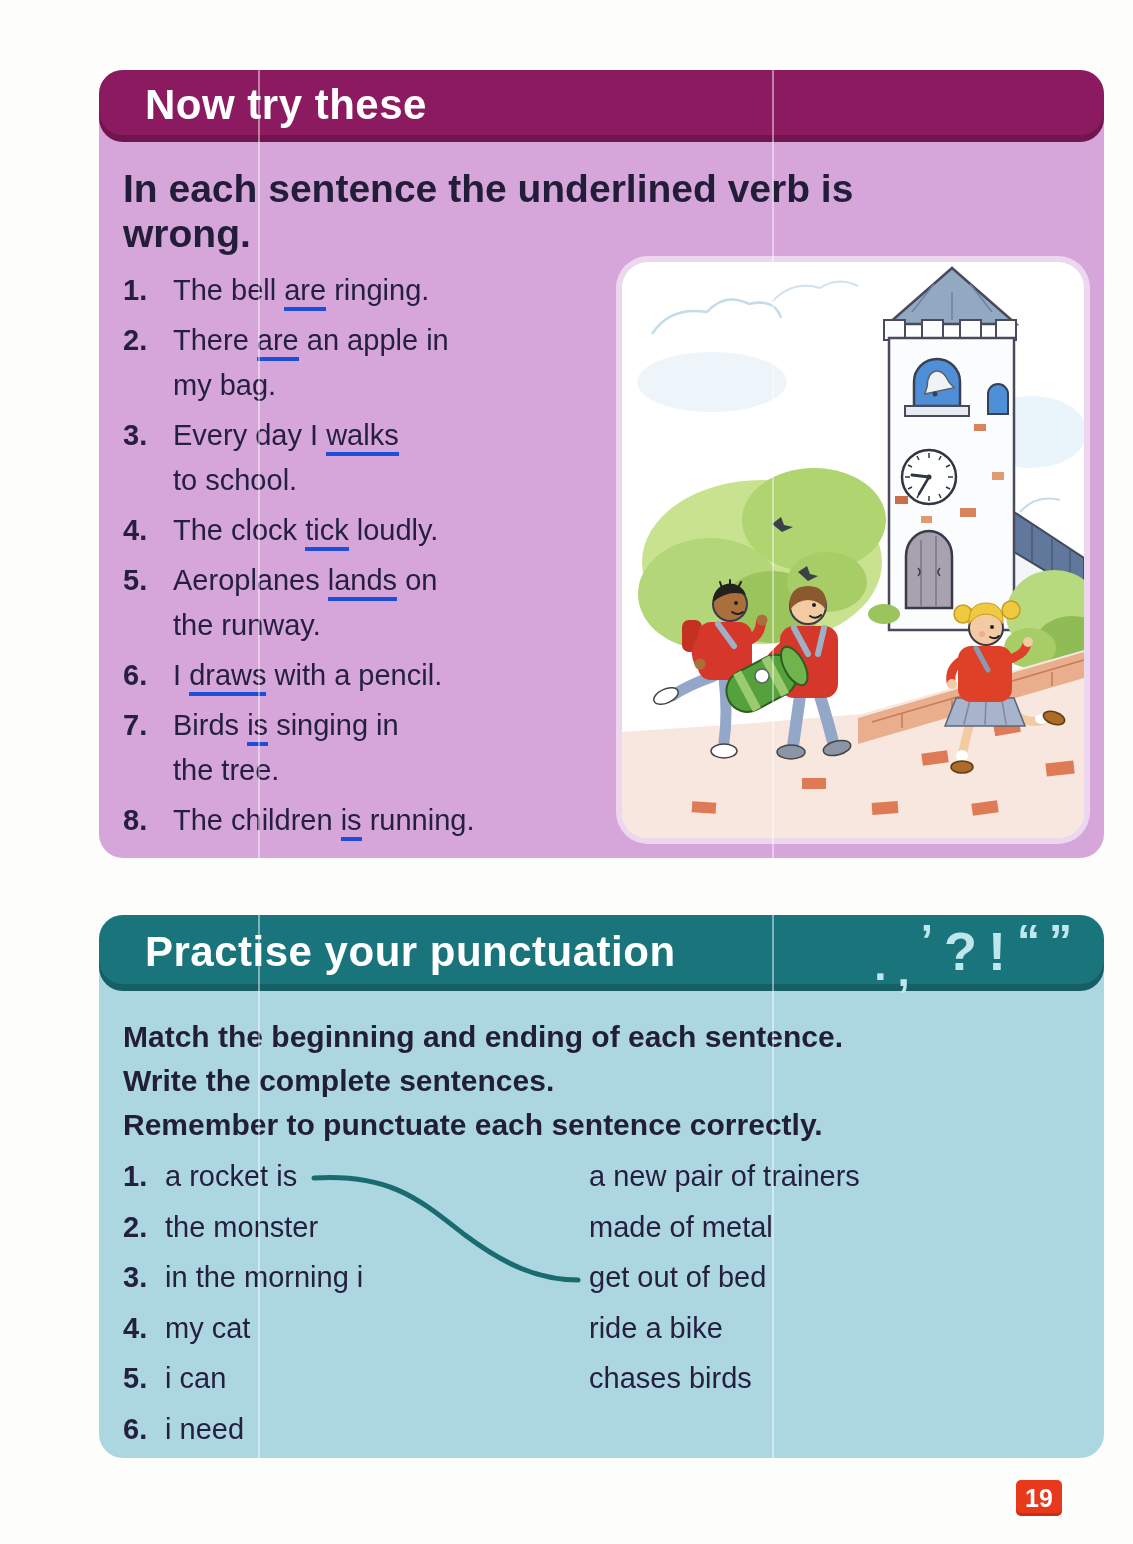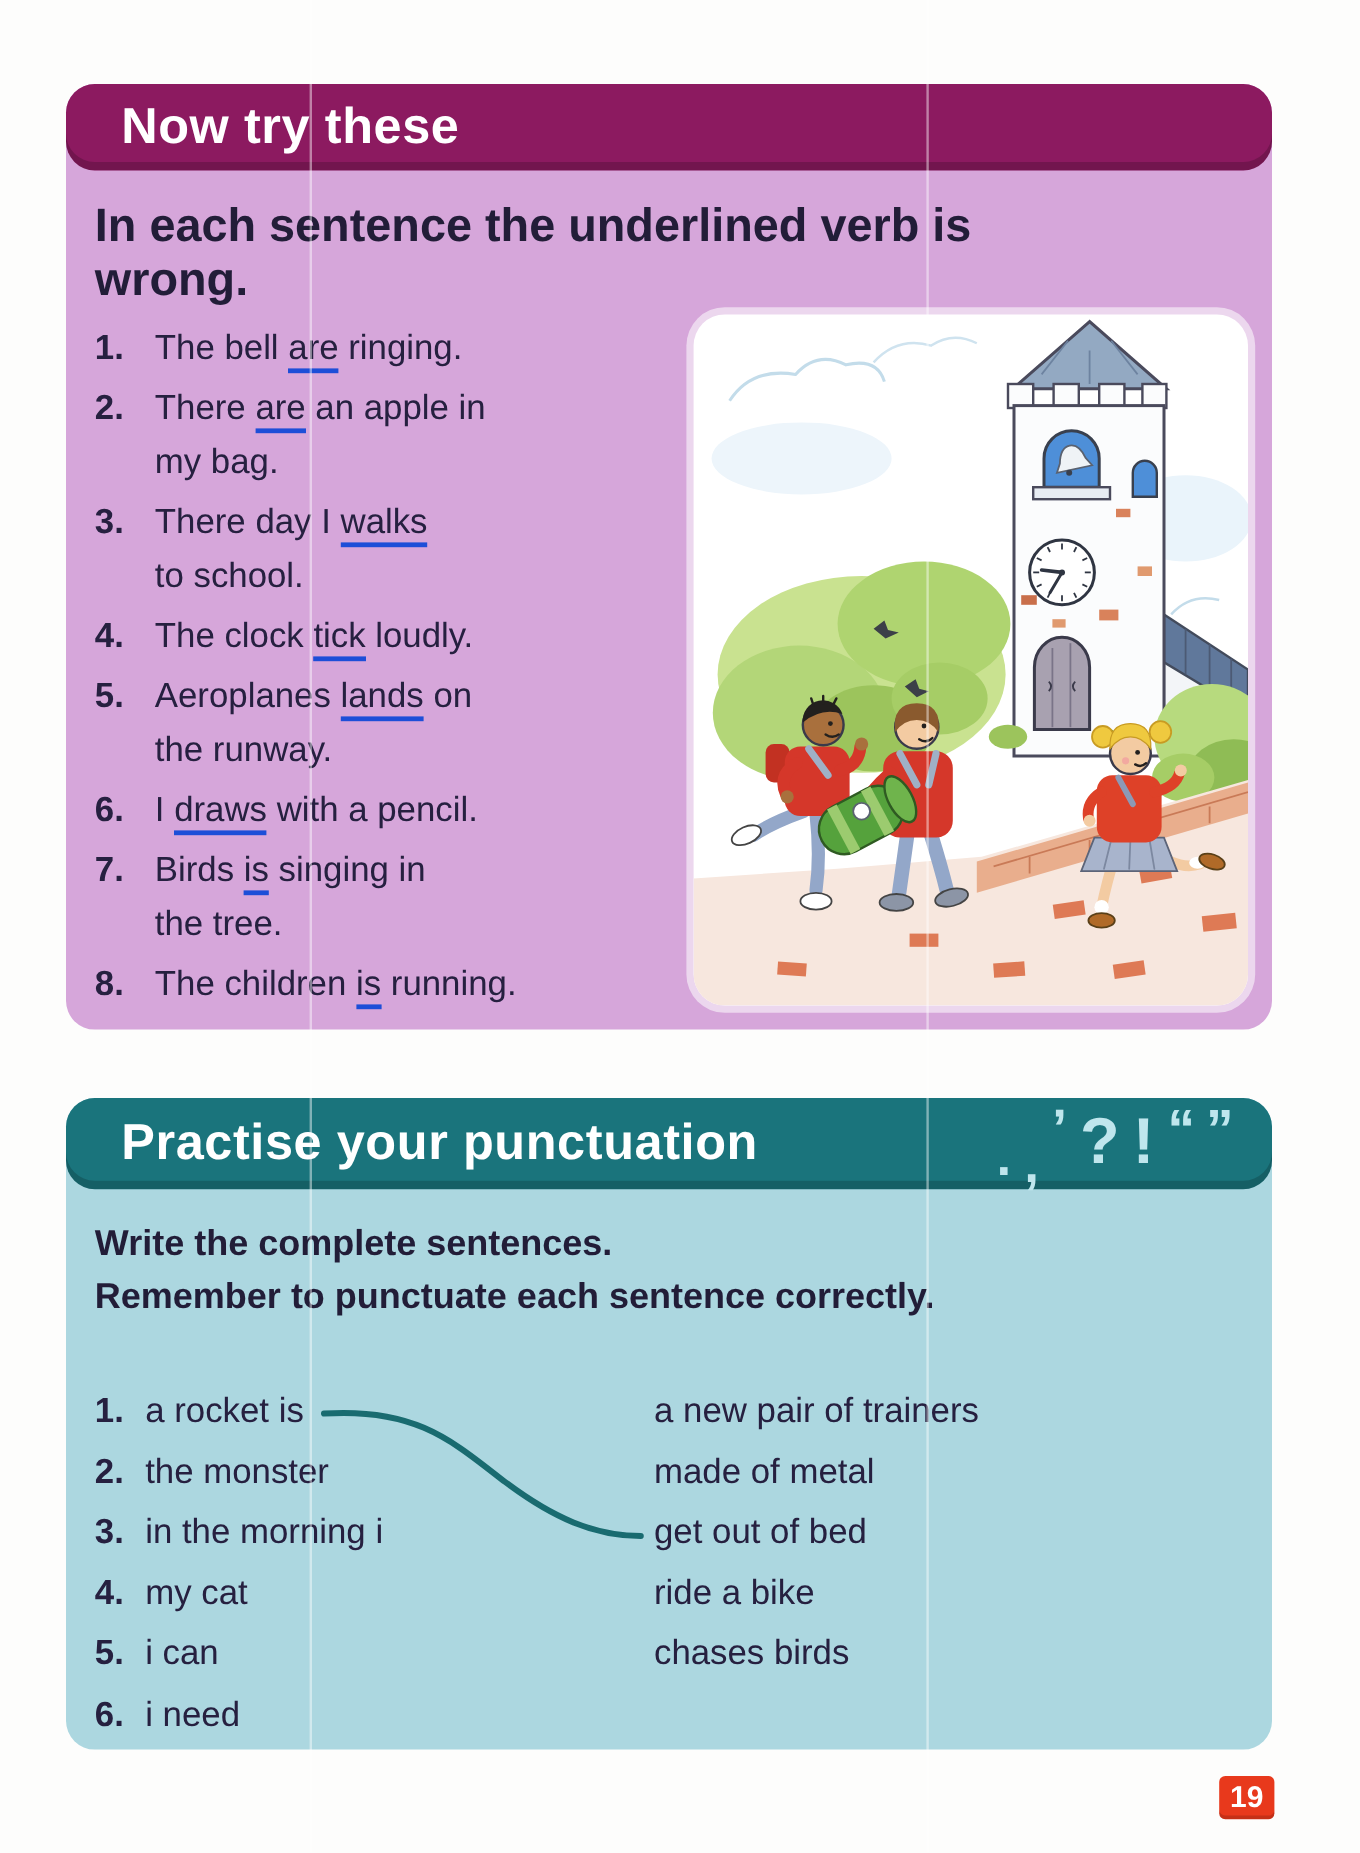--- a/index.html
+++ b/index.html
@@ -9,7 +9,7 @@
     font-family:"Liberation Sans",sans-serif;
     -webkit-font-smoothing:antialiased;
   }
-  .panel{position:absolute;border-radius:24px;}
+  .panel{position:absolute;border-radius:24px;margin-left:44px;}
   #panel1{left:55px;top:70px;width:1005px;height:788px;background:#D6A6DA;}
   #panel2{left:55px;top:915px;width:1005px;height:543px;background:#ACD7E0;}
   .bar{position:absolute;left:0;top:0;width:100%;border-radius:24px;

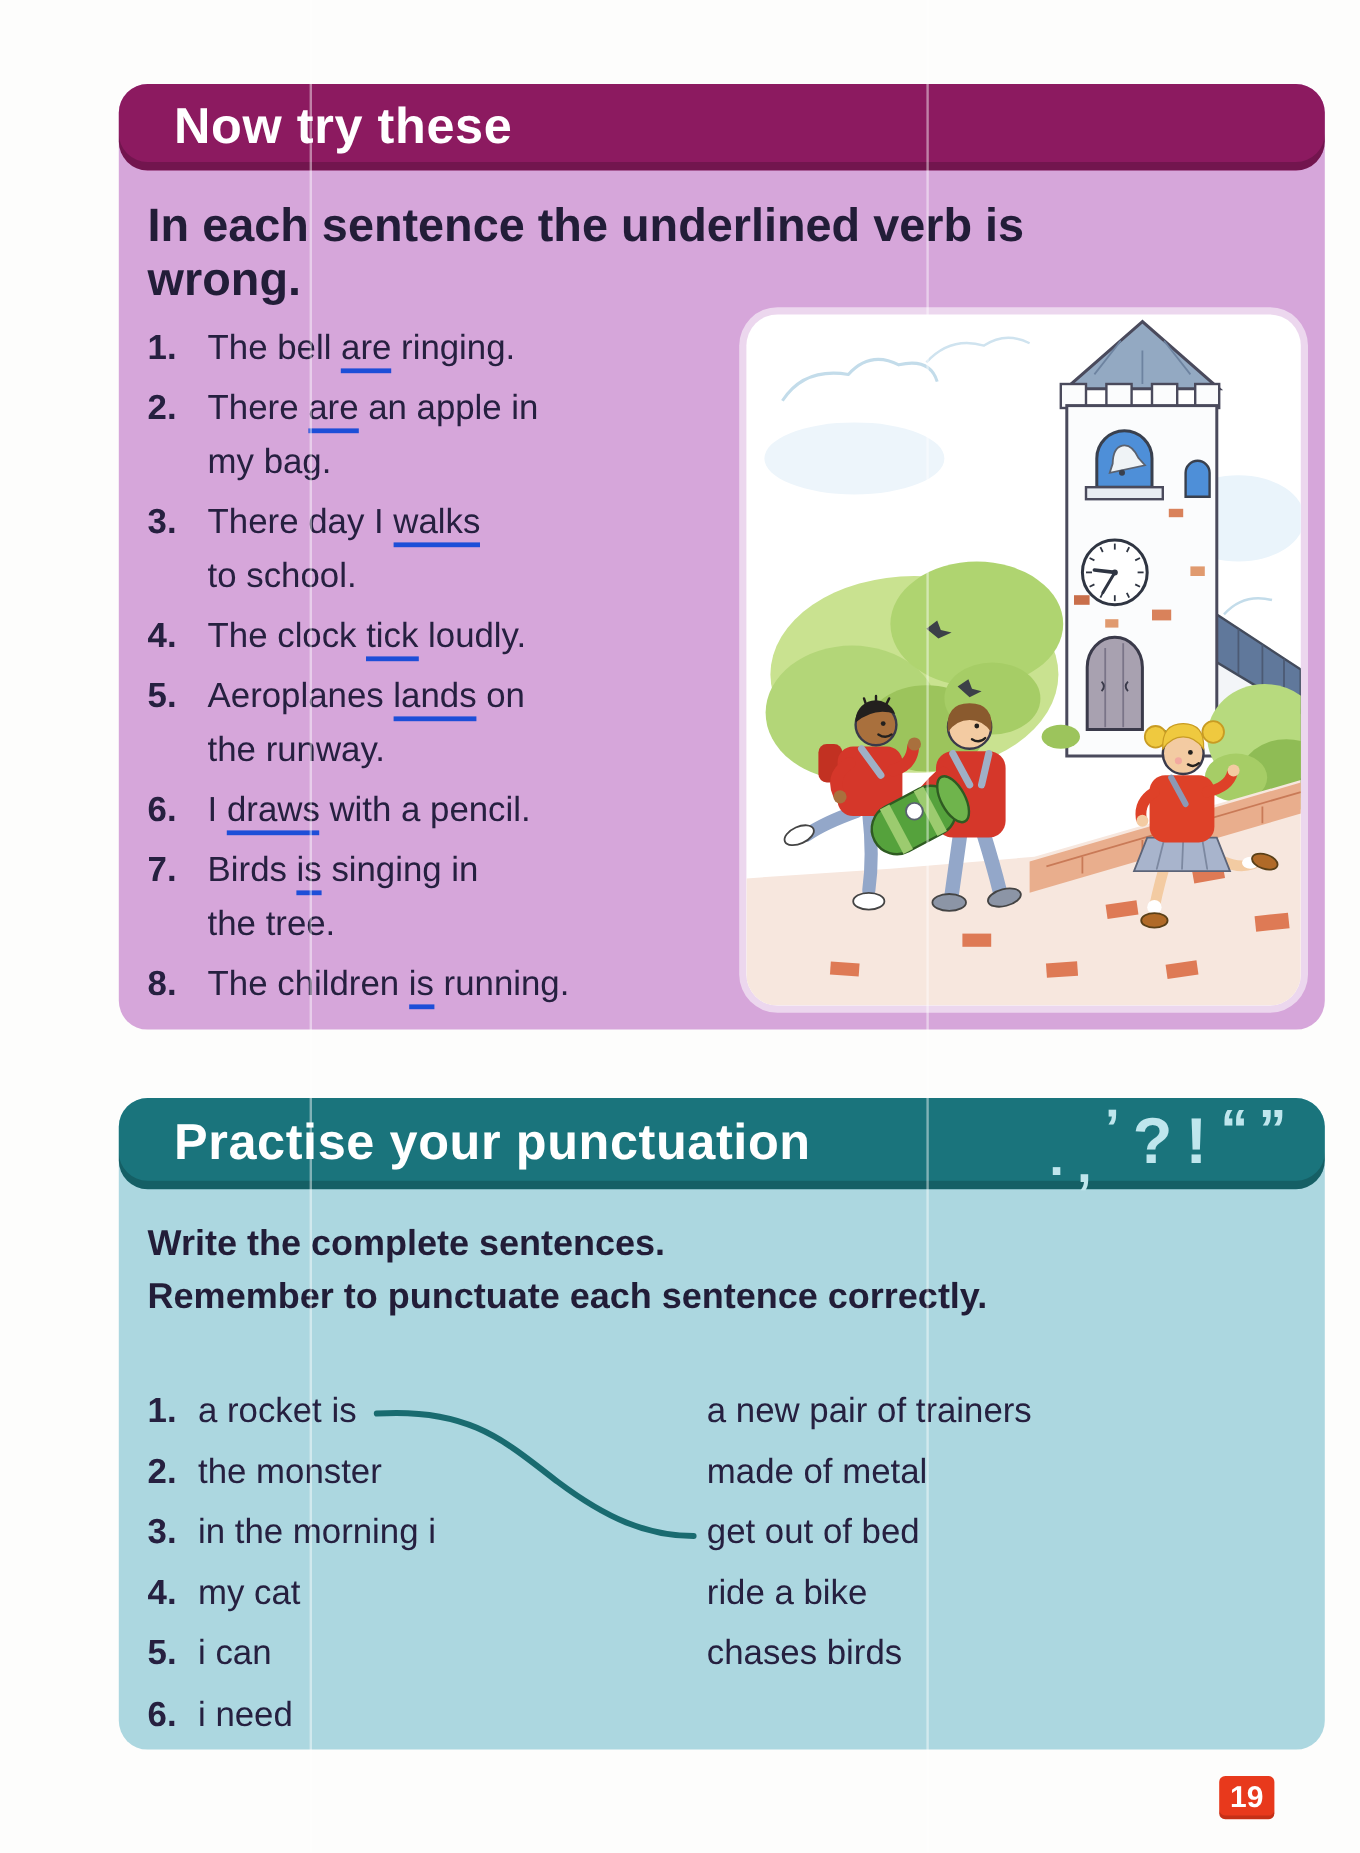--- a/index.html
+++ b/index.html
@@ -81,7 +81,7 @@
       <span>my bag.</span>
     </li>
     <li>
-      <span class="num">3.</span><span>There day I </span><span class="verb">walks</span><span></span><br>
+      <span class="num">3.</span><span>Every day I </span><span class="verb">walks</span><span></span><br>
       <span>to school.</span>
     </li>
     <li>

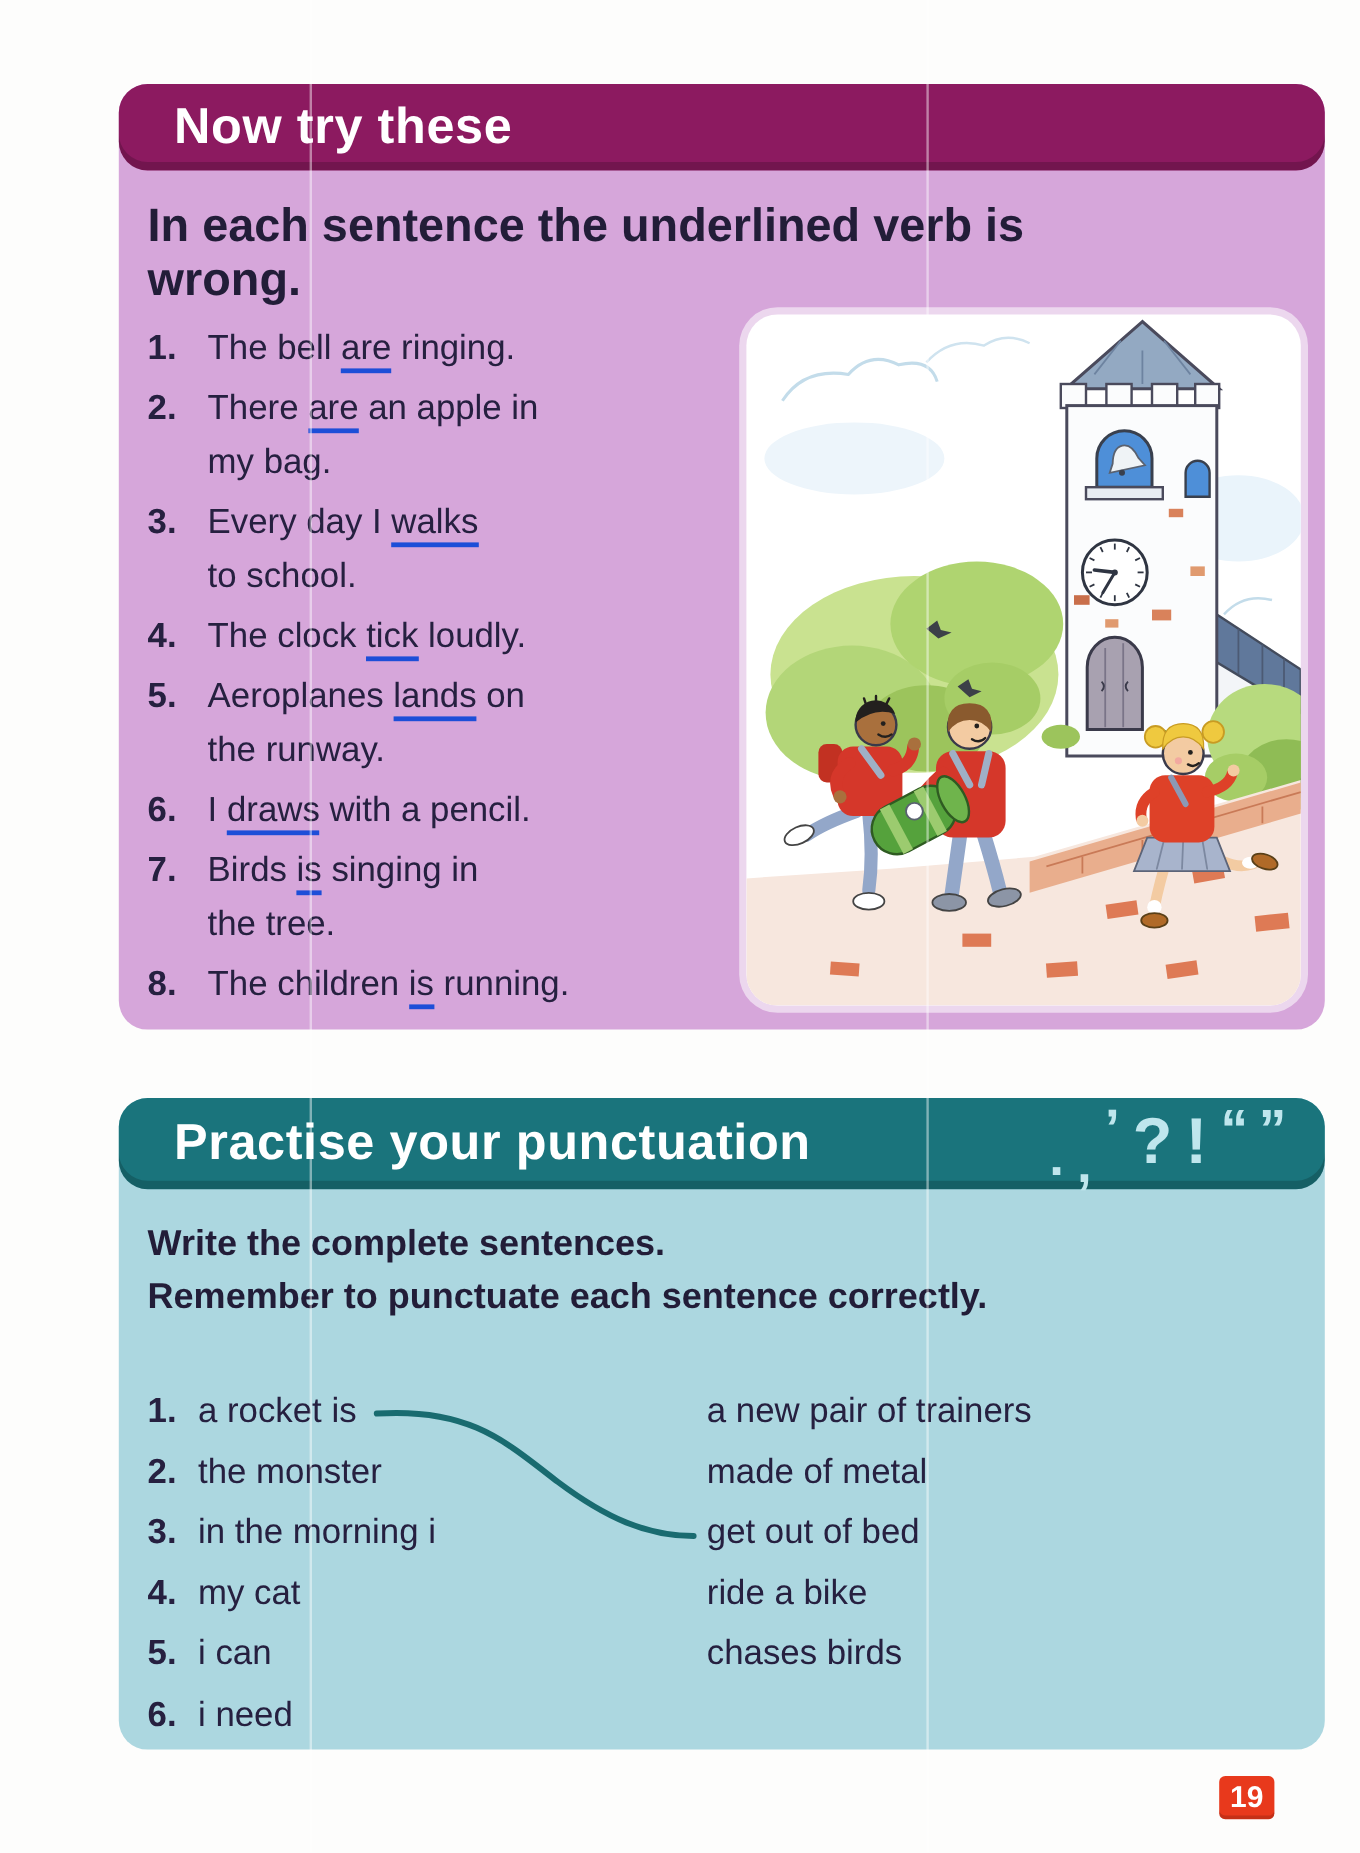--- a/index.html
+++ b/index.html
@@ -286,6 +286,7 @@
   </div>
 
   <div class="instructions" id="instr2">
+    <div>Match the beginning and ending of each sentence.</div>
     <div>Write the complete sentences.</div>
     <div>Remember to punctuate each sentence correctly.</div>
   </div>

